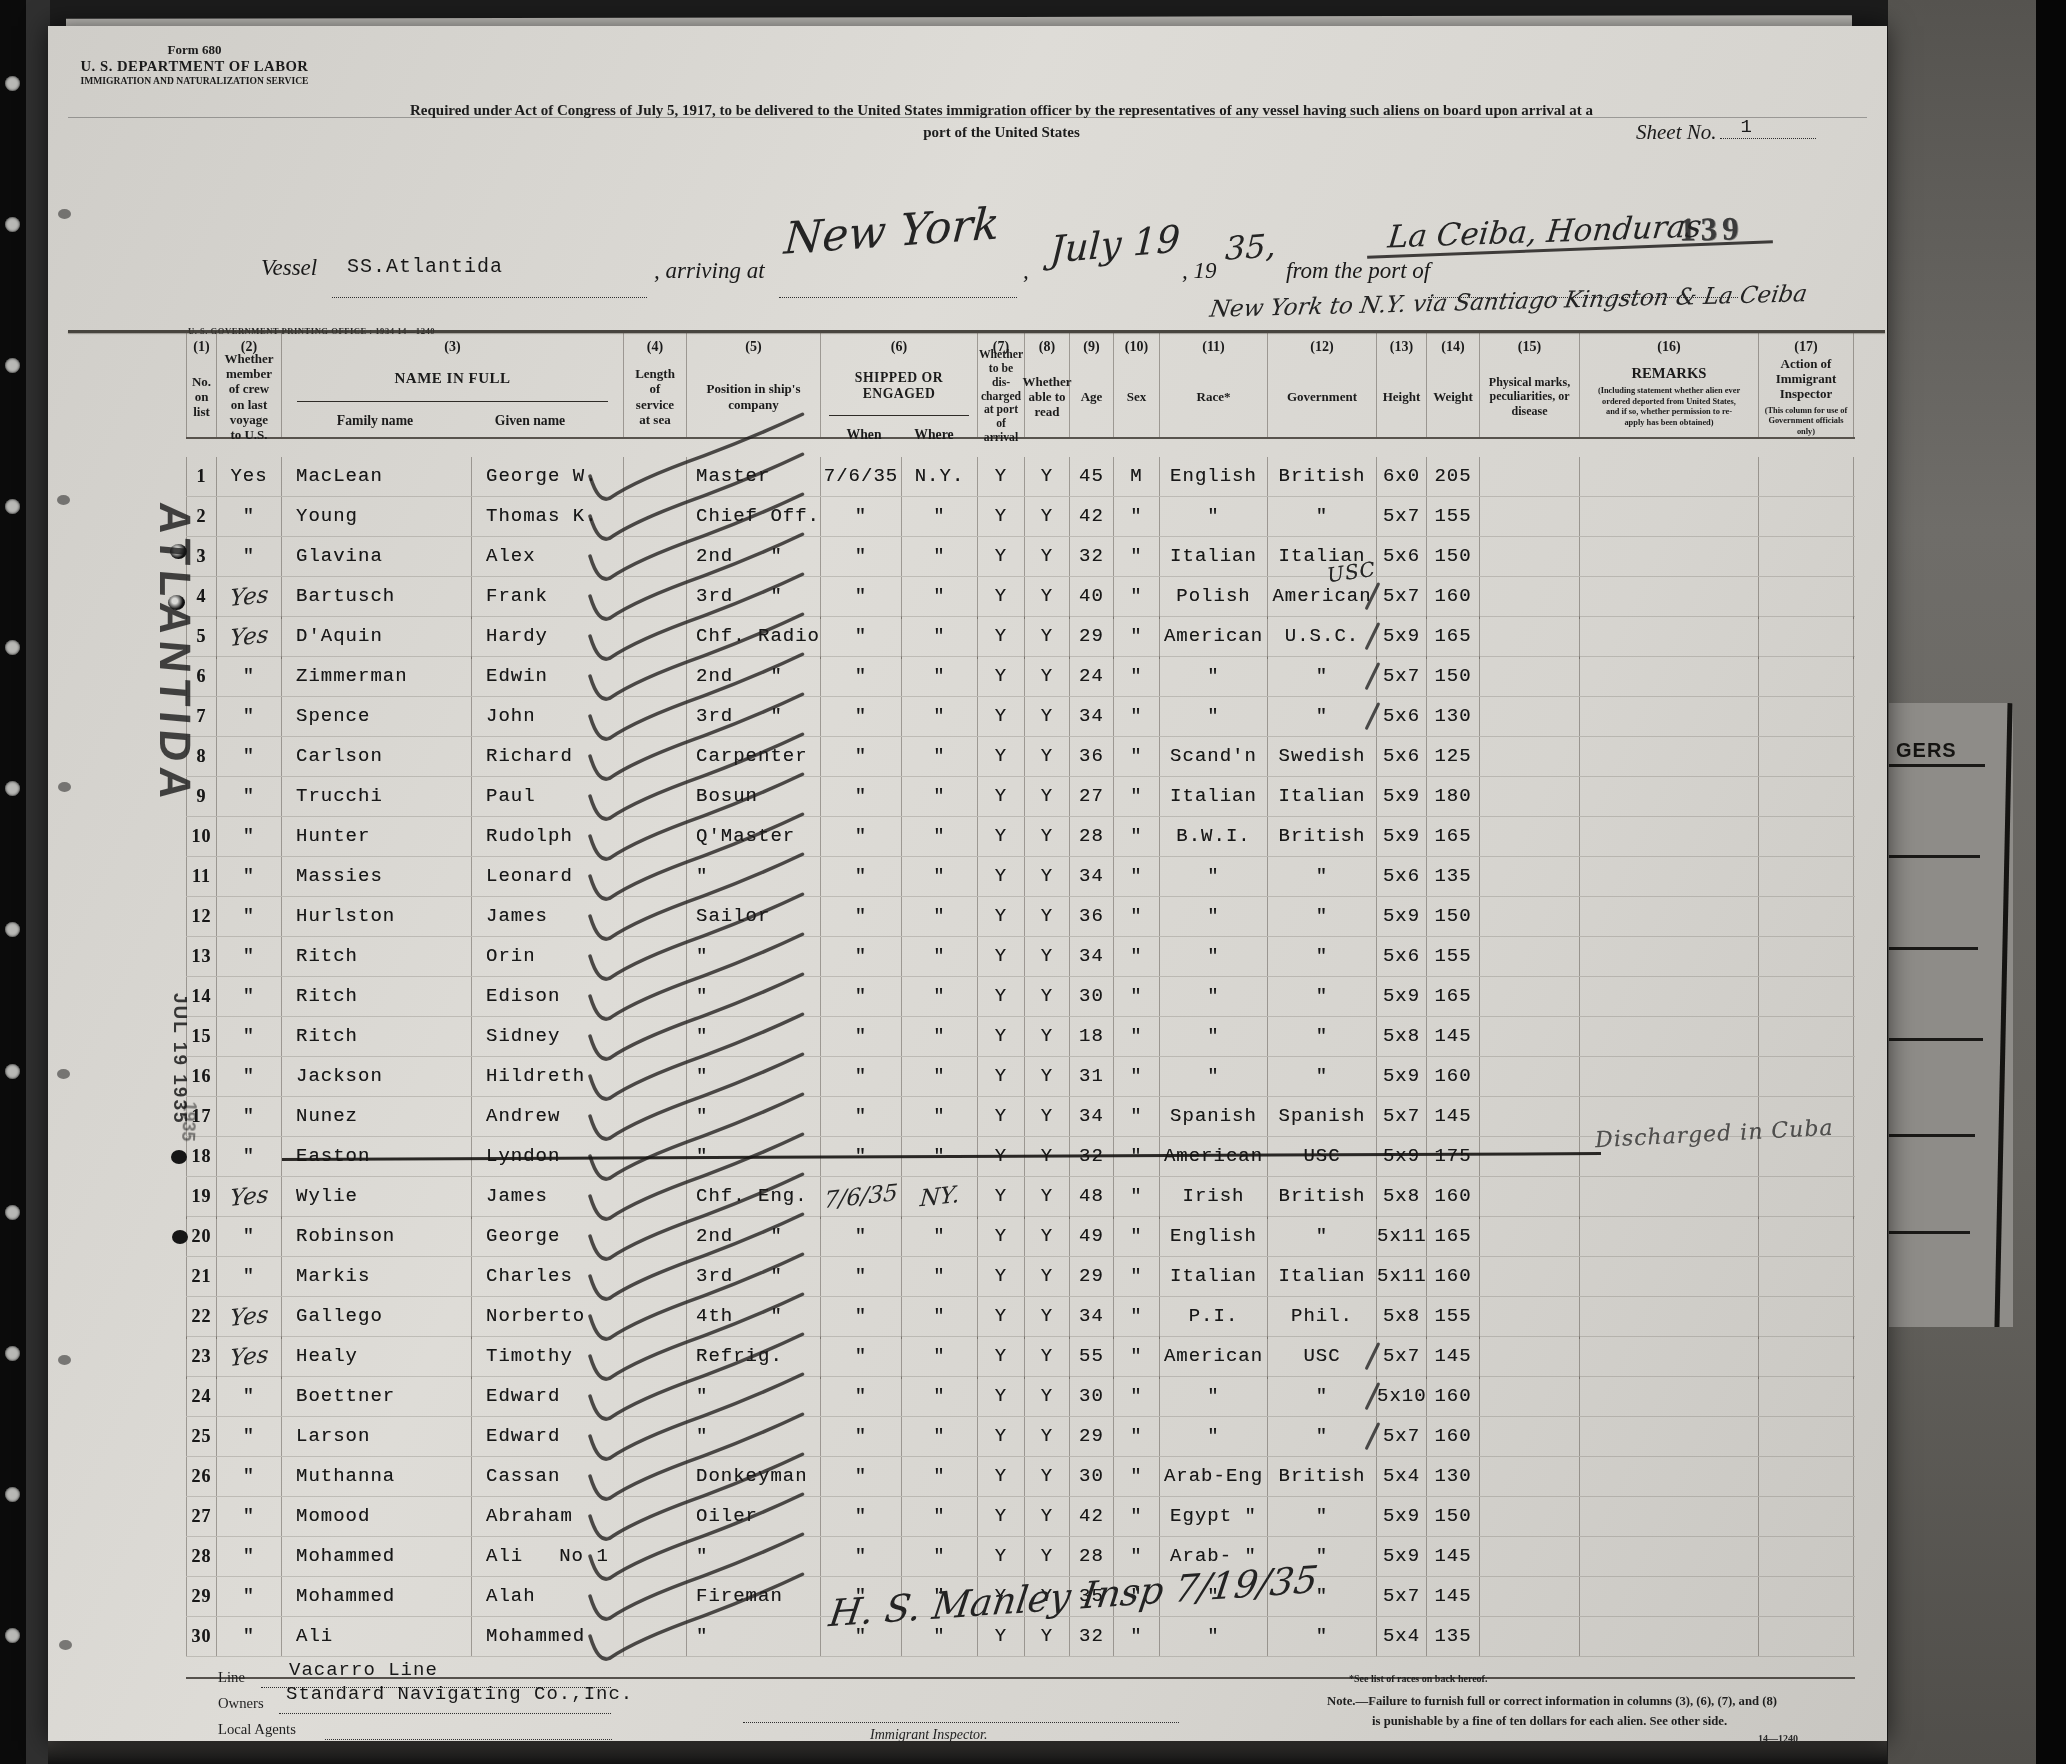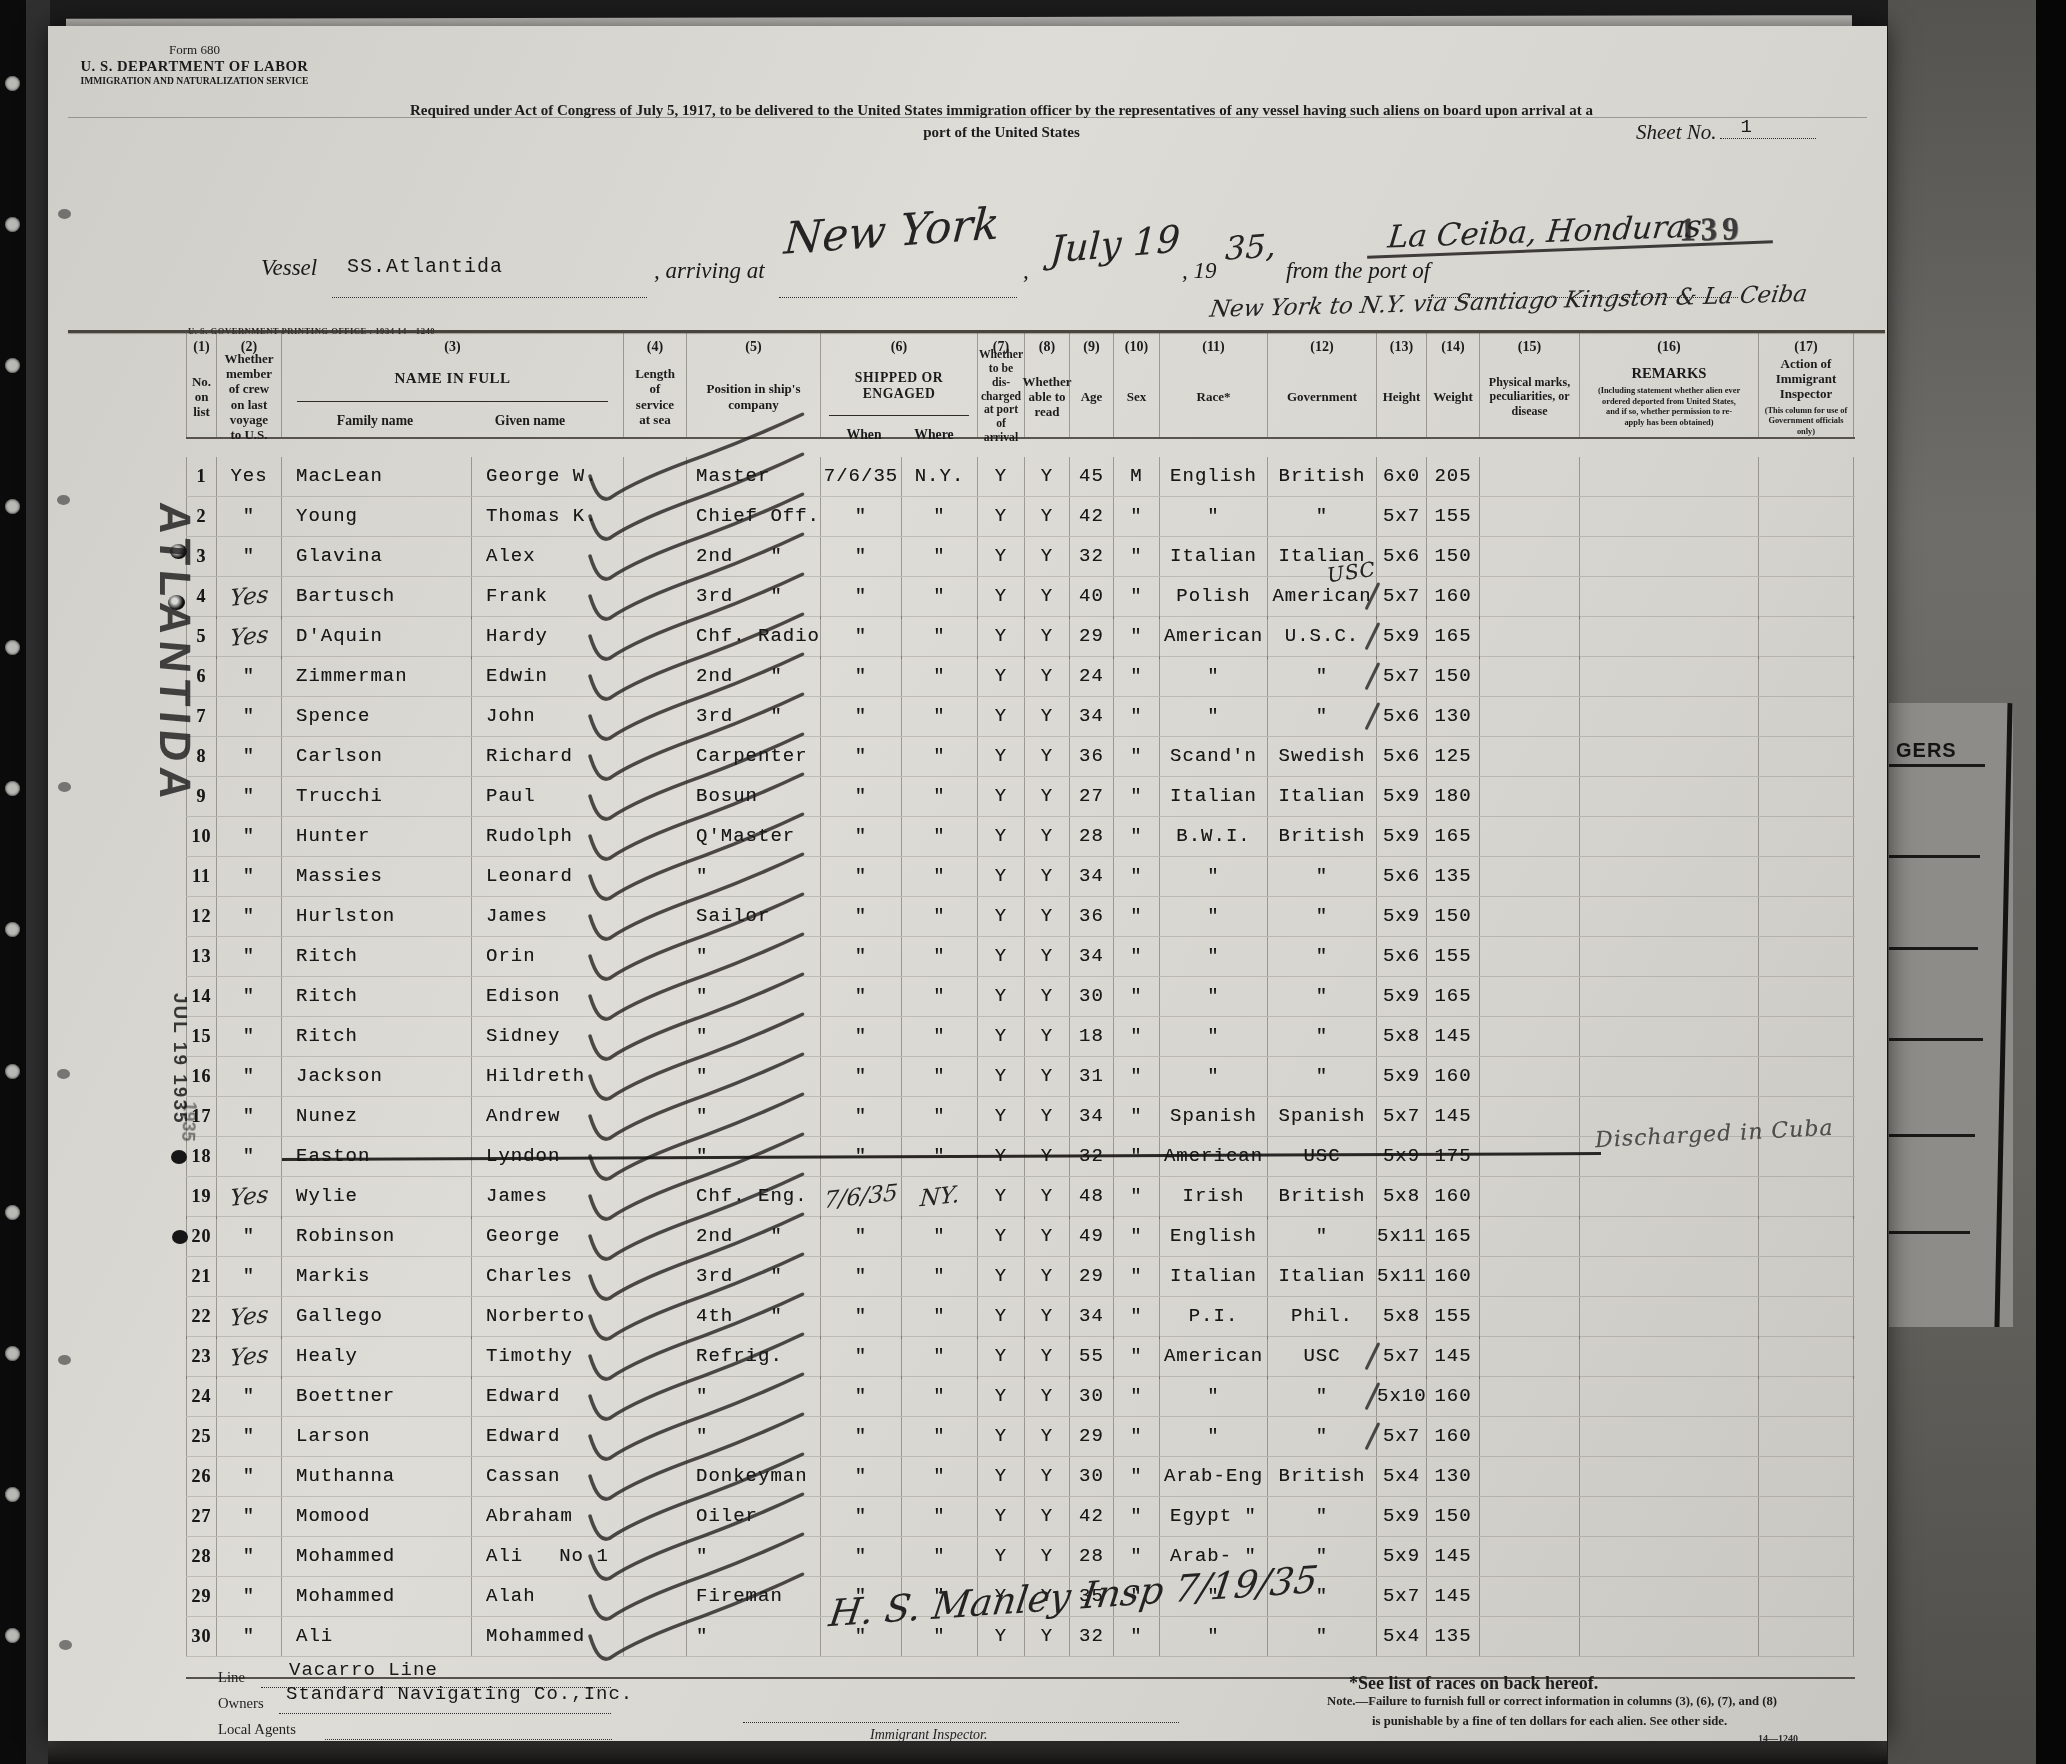--- a/index.html
+++ b/index.html
@@ -34,7 +34,7 @@
   .thinrule{position:absolute;left:20px;top:91px;width:1799px;height:1px;background:rgba(40,40,40,.35);}
   .heavyrule{position:absolute;left:20px;top:304px;width:1817px;height:2.5px;background:#38352f;opacity:.9;box-shadow:0 1px 1px rgba(60,55,48,.4);}
   .formid{position:absolute;left:30px;top:16px;width:233px;text-align:center;color:var(--ink);}
-  .formid .l1{font-size:13px;font-weight:normal;}
+  .formid .l1{font-size:13px;font-weight:bold;}
   .formid .l2{font-size:14.7px;font-weight:bold;letter-spacing:0.5px;}
   .formid .l3{font-size:9.6px;font-weight:bold;}
   .sheetno{position:absolute;left:1588px;top:94px;font-style:italic;font-size:21px;color:var(--ink);}

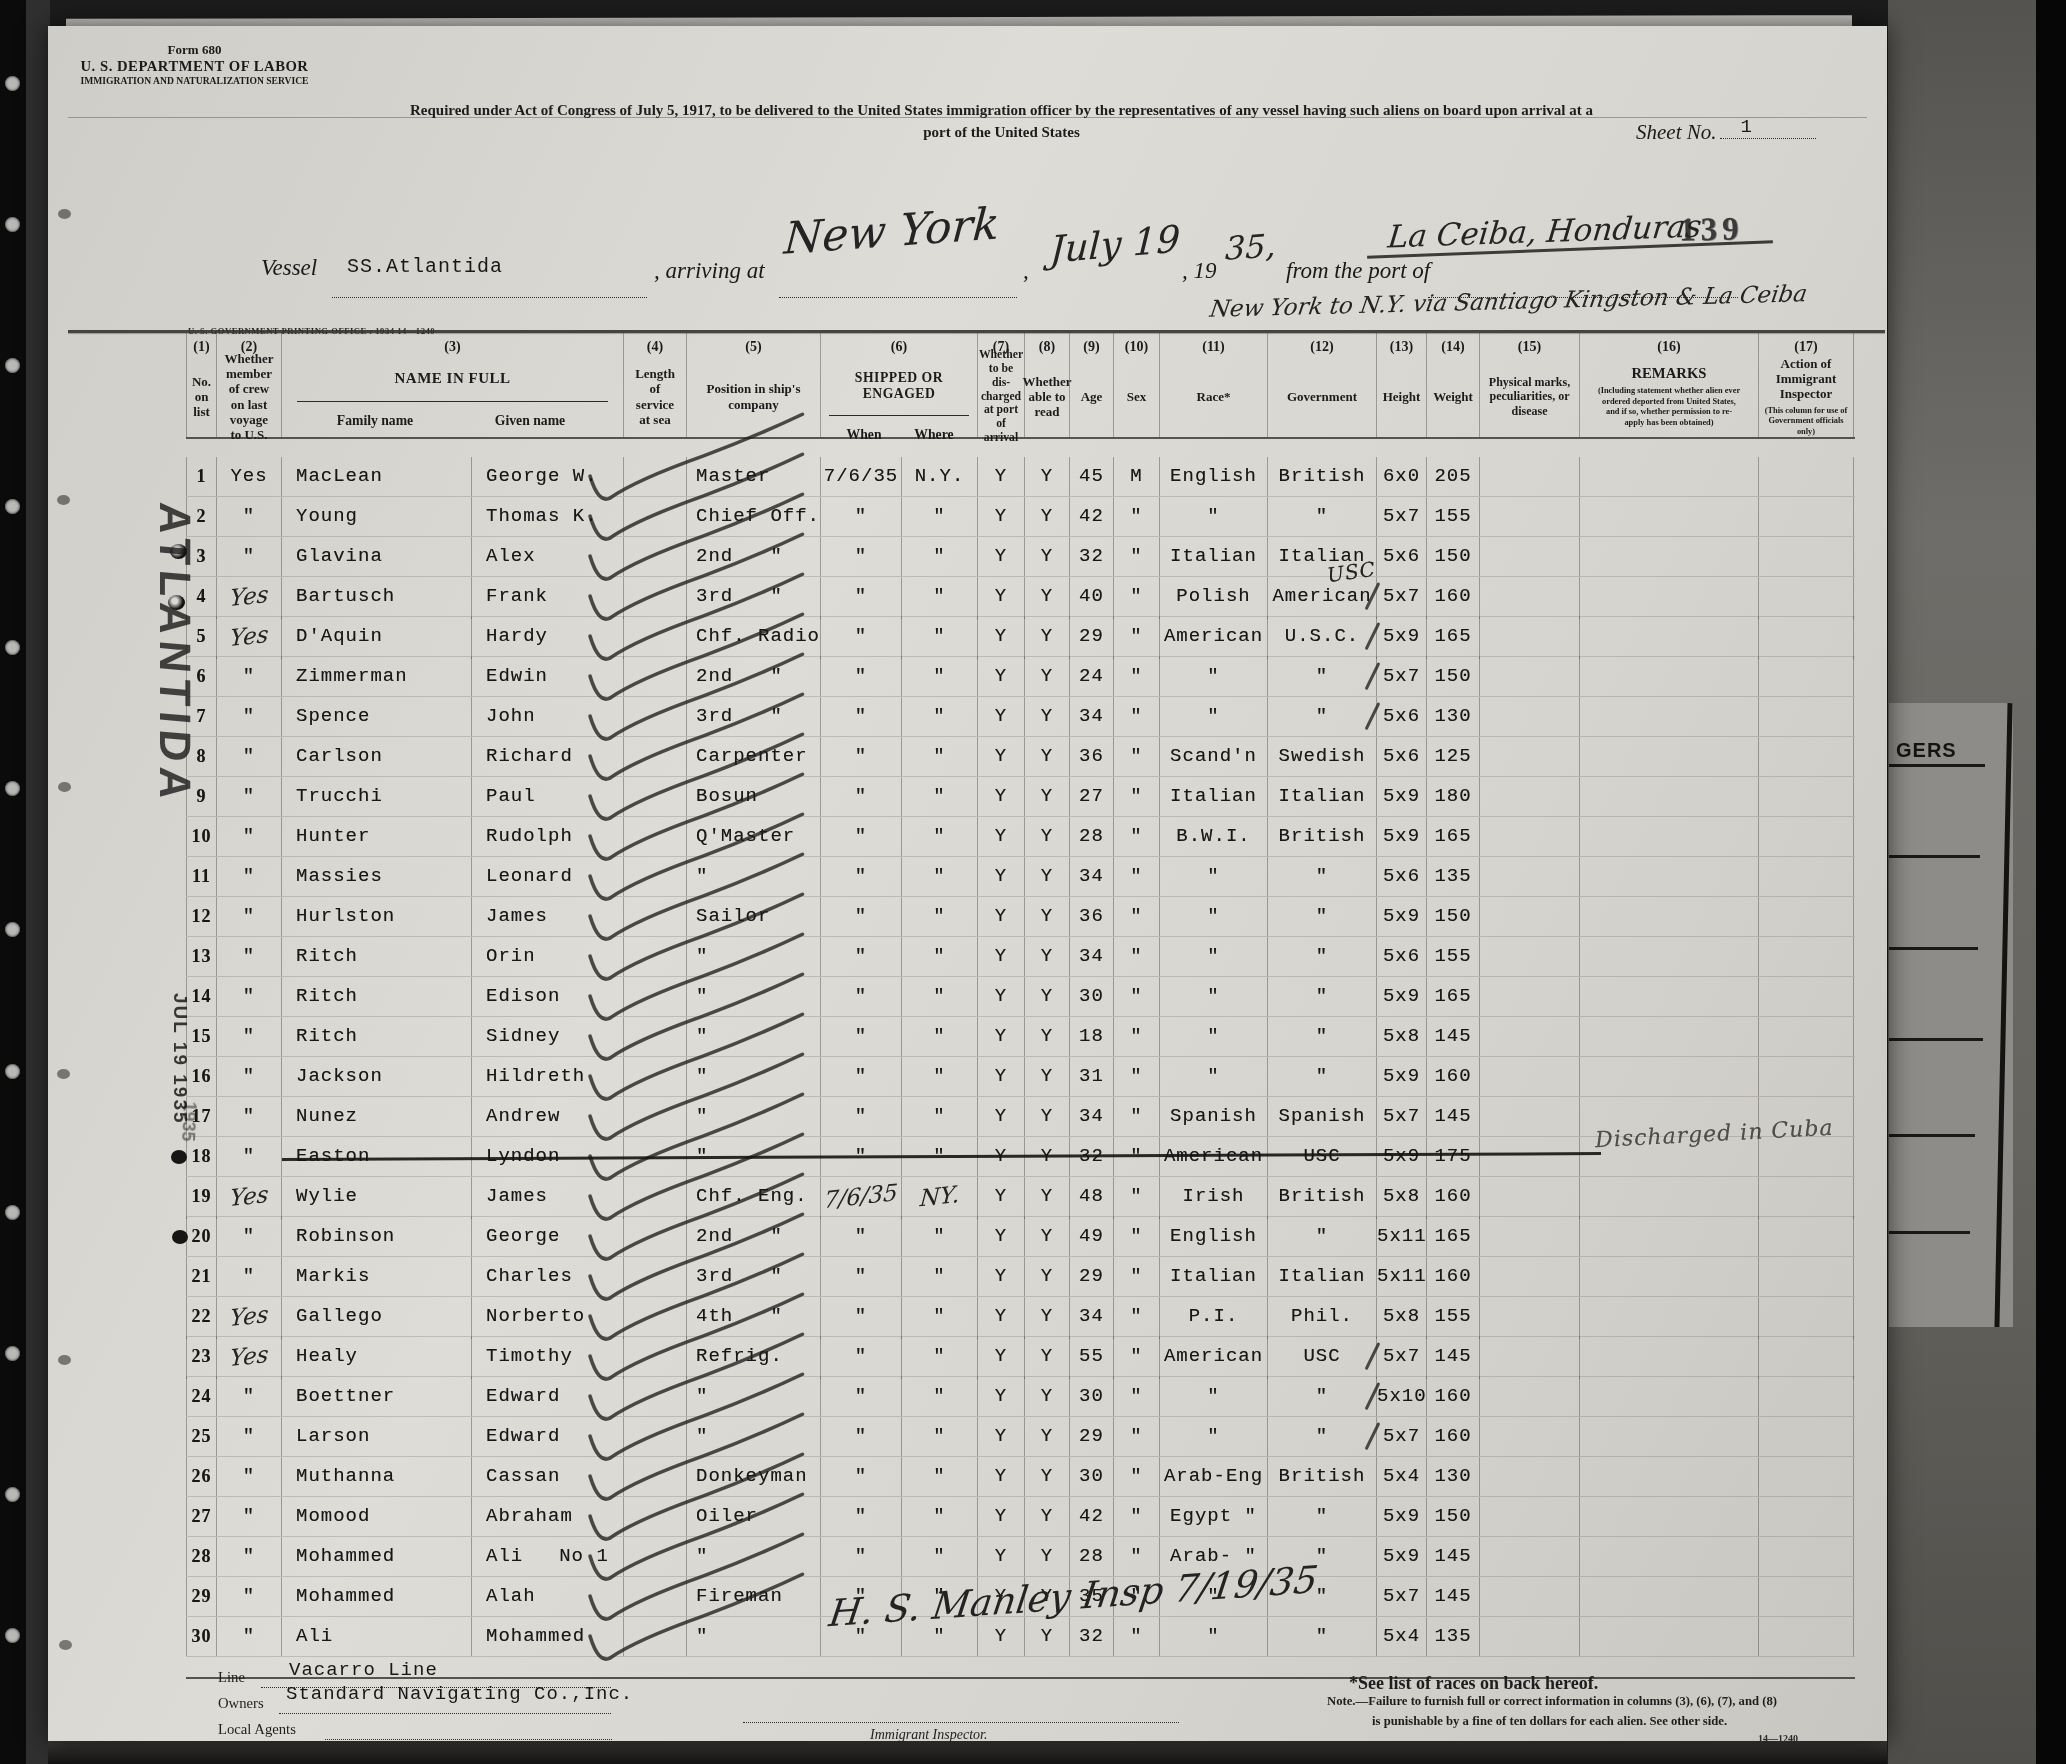--- a/index.html
+++ b/index.html
@@ -91,7 +91,7 @@
   .f-label{position:absolute;font-size:14.7px;color:#1f1f1f;}
   .f-typed{position:absolute;font-size:19px;}
   .f-insp{position:absolute;left:822px;top:1701px;font-style:italic;font-size:14px;color:#222;}
-  .f-note1{position:absolute;left:1301px;top:1647px;font-size:18px;font-weight:bold;color:#1e1e1e;}
+  .f-note1{position:absolute;left:1301px;top:1647px;font-size:10px;font-weight:bold;color:#1e1e1e;}
   .f-note2{position:absolute;left:1279px;top:1668px;font-size:12.7px;font-weight:bold;color:#1e1e1e;}
   .f-note3{position:absolute;left:1324px;top:1688px;font-size:12.7px;font-weight:bold;color:#1e1e1e;}
   .f-code{position:absolute;left:1710px;top:1707px;font-size:10px;font-weight:bold;color:#2a2a2a;}

